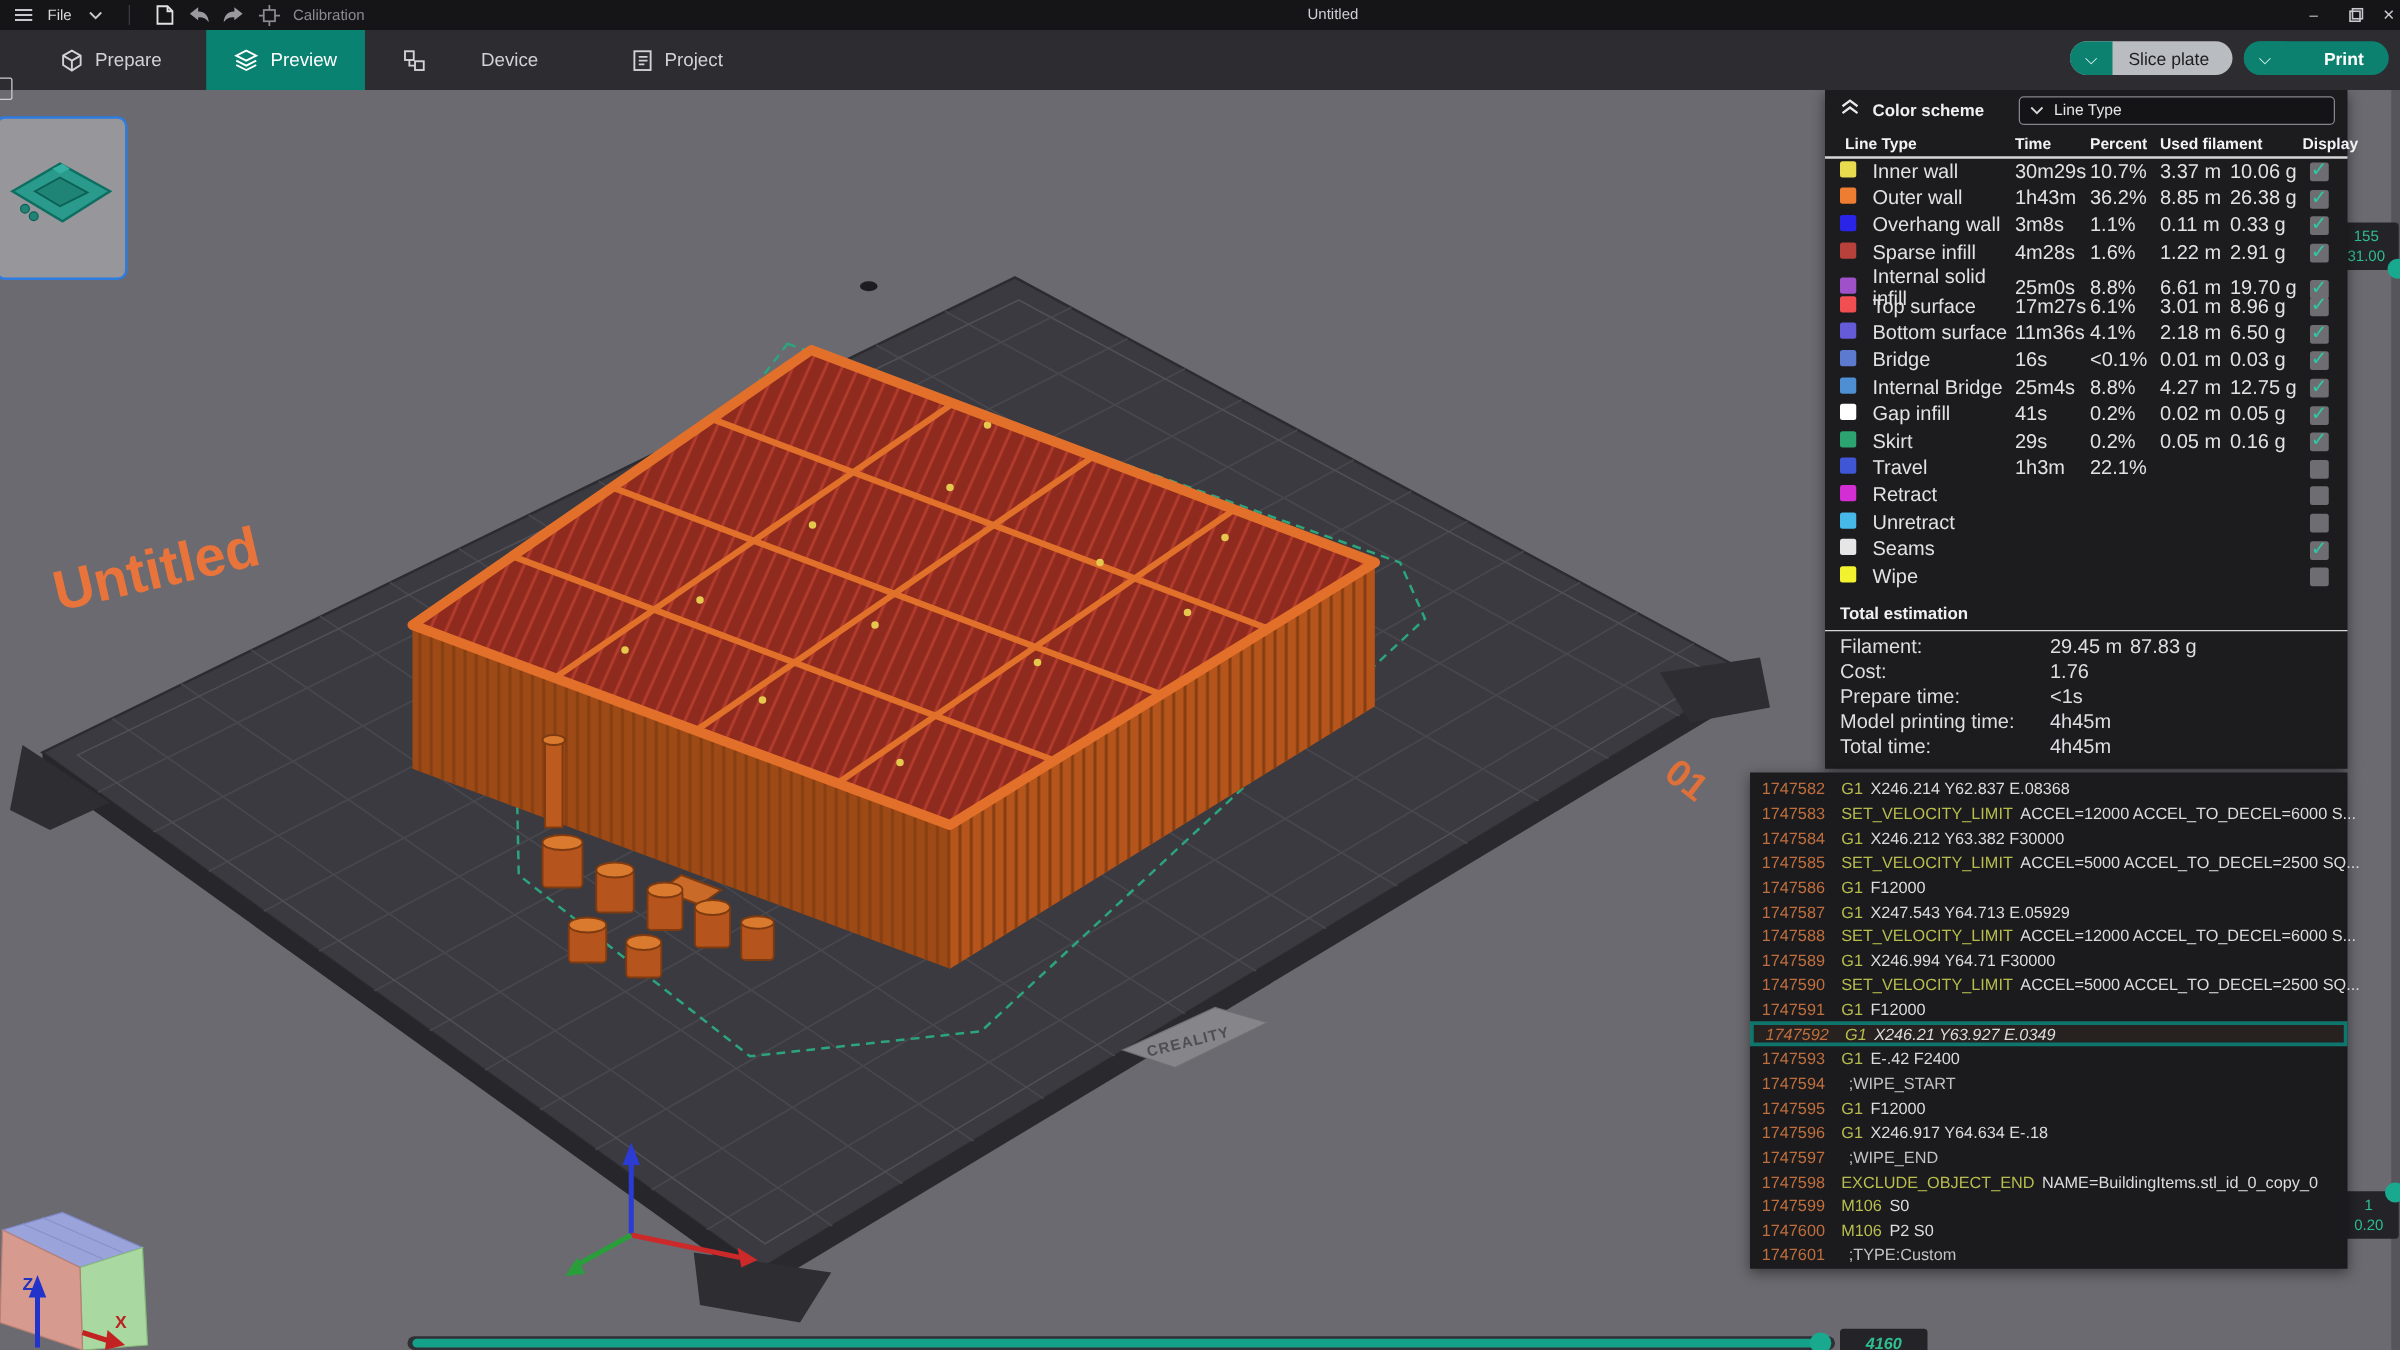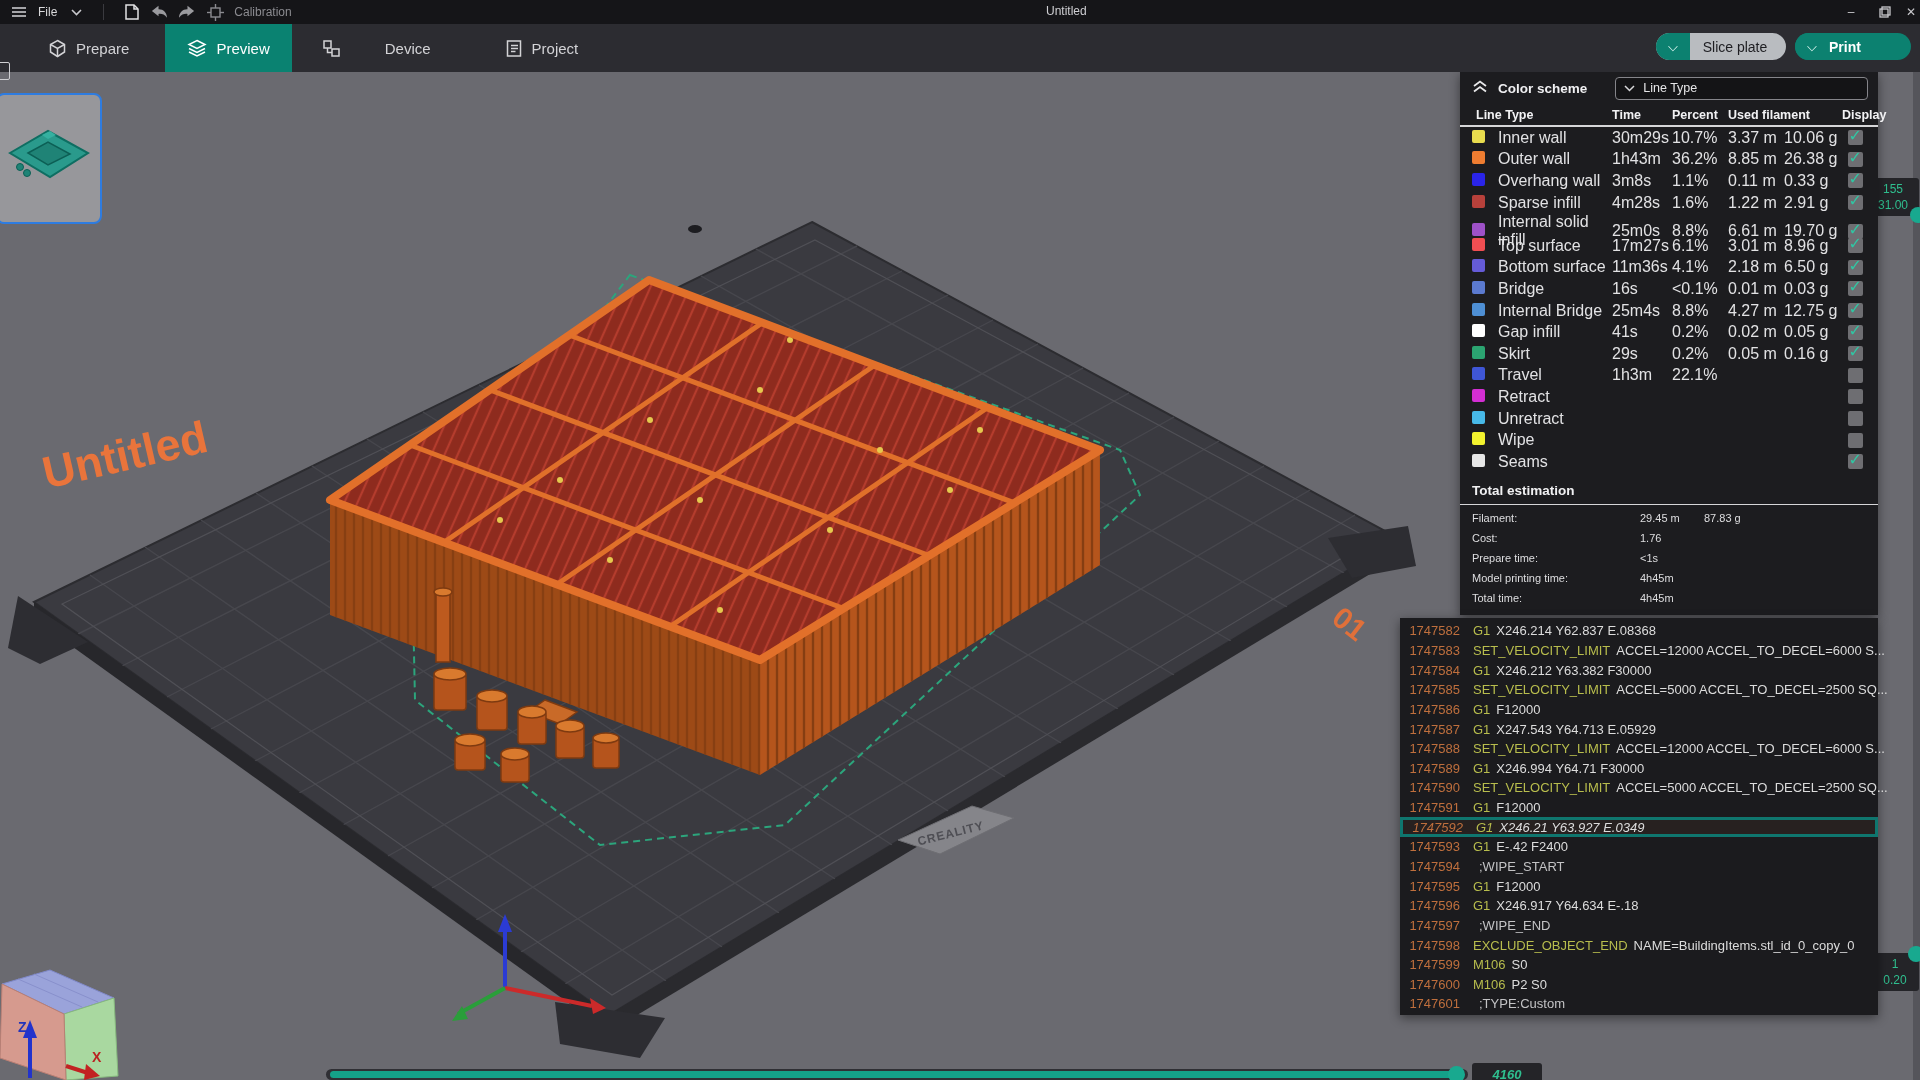--- a/index.html
+++ b/index.html
@@ -26,7 +26,7 @@
   #slice-btn{left:1656px;width:130px;background:#b9bcc0;color:#1e1e22;}
   #slice-btn .lbl{flex:1;text-align:center;padding-right:6px;}
   #print-btn{left:1795px;width:116px;background:#0c8170;color:#fff;}
-  #print-btn .lbl{flex:1;text-align:left;padding-right:20px;font-weight:bold;}
+  #print-btn .lbl{flex:1;text-align:right;padding-right:20px;font-weight:bold;}
   
   #viewport{position:absolute;left:0;top:0;width:1920px;height:1080px;z-index:1;}
   

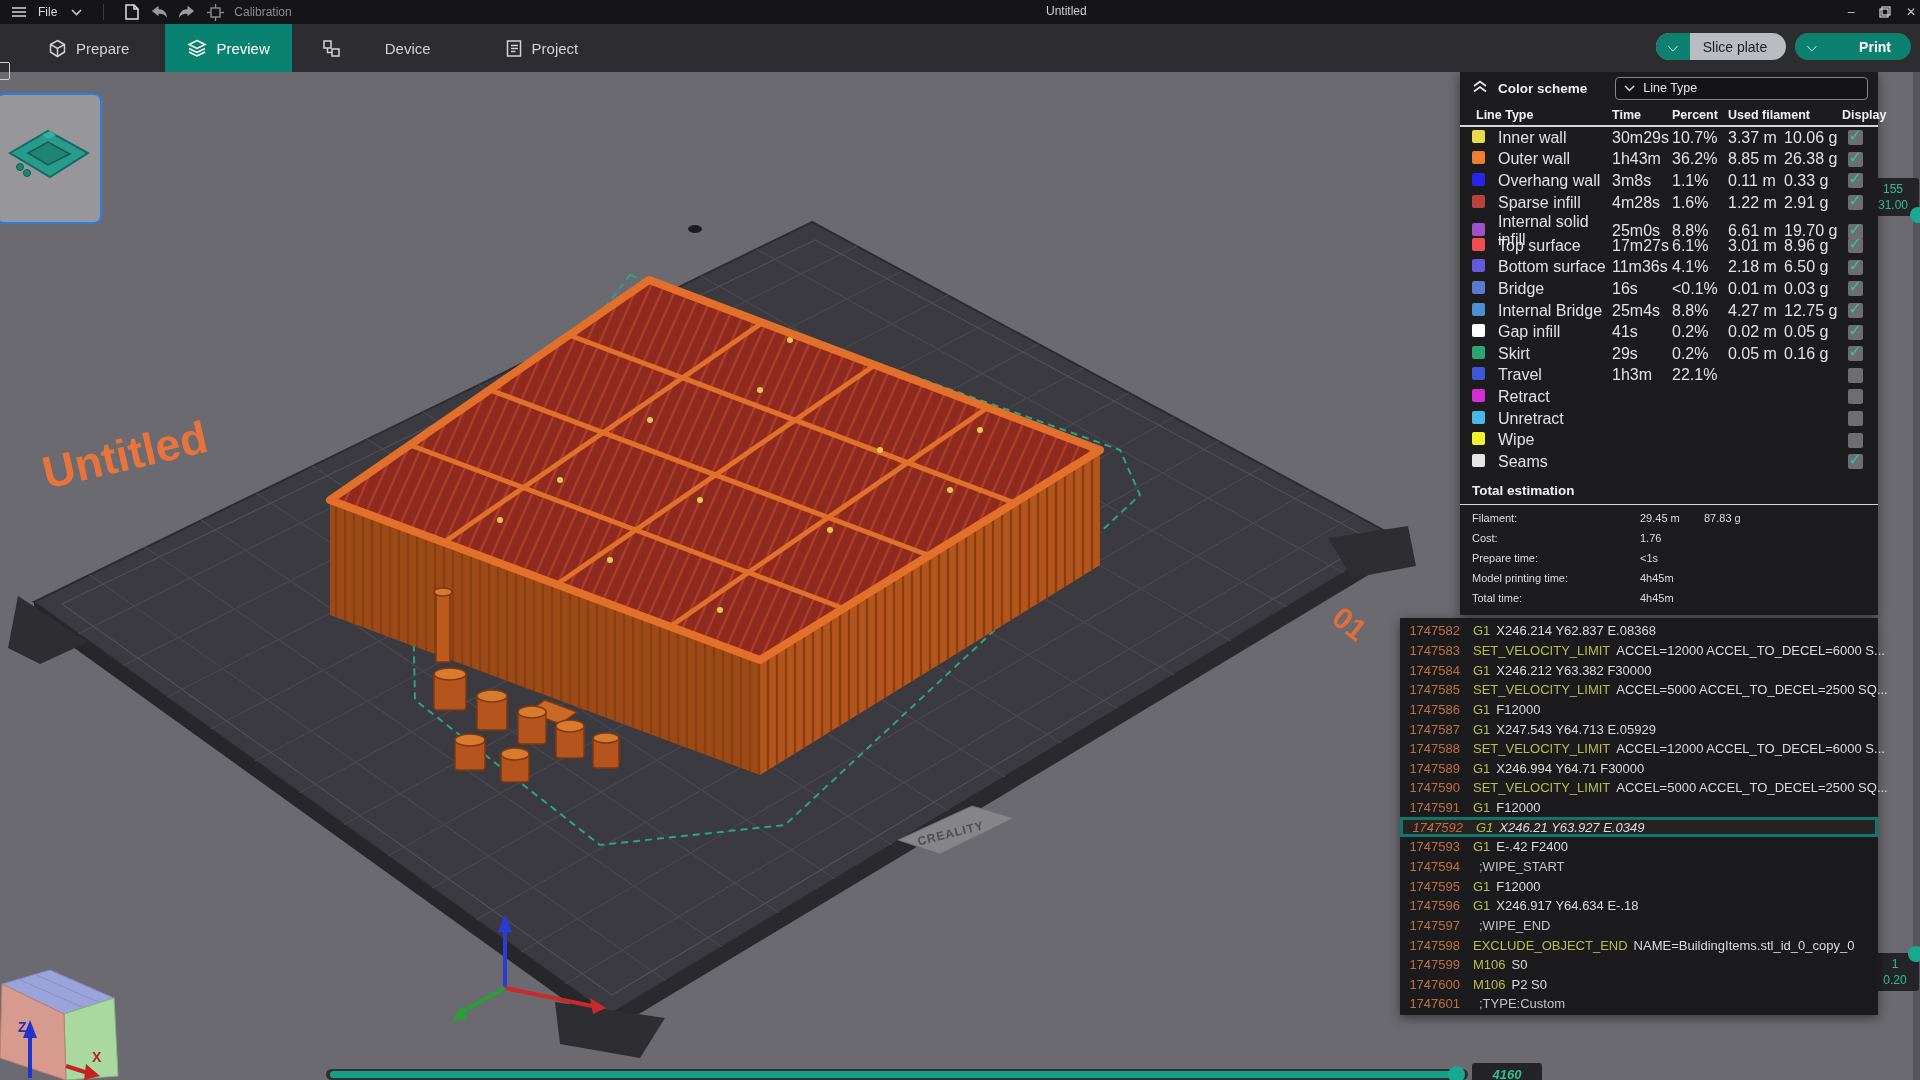--- a/index.html
+++ b/index.html
@@ -509,6 +509,16 @@
   </div>
 
   <div class="lt-row lt-grid">
+    <span><span class="chip" style="background: rgb(230, 230, 230);"></span></span>
+    <span>Seams</span>
+    <span></span>
+    <span></span>
+    <span></span>
+    <span></span>
+    <span class="cb checked"></span>
+  </div>
+
+  <div class="lt-row lt-grid">
     <span><span class="chip" style="background: rgb(242, 242, 46);"></span></span>
     <span>Wipe</span>
     <span></span>
@@ -516,16 +526,6 @@
     <span></span>
     <span></span>
     <span class="cb"></span>
-  </div>
-
-  <div class="lt-row lt-grid">
-    <span><span class="chip" style="background: rgb(230, 230, 230);"></span></span>
-    <span>Seams</span>
-    <span></span>
-    <span></span>
-    <span></span>
-    <span></span>
-    <span class="cb checked"></span>
   </div>
 </div>
     <div id="te-title">Total estimation</div>

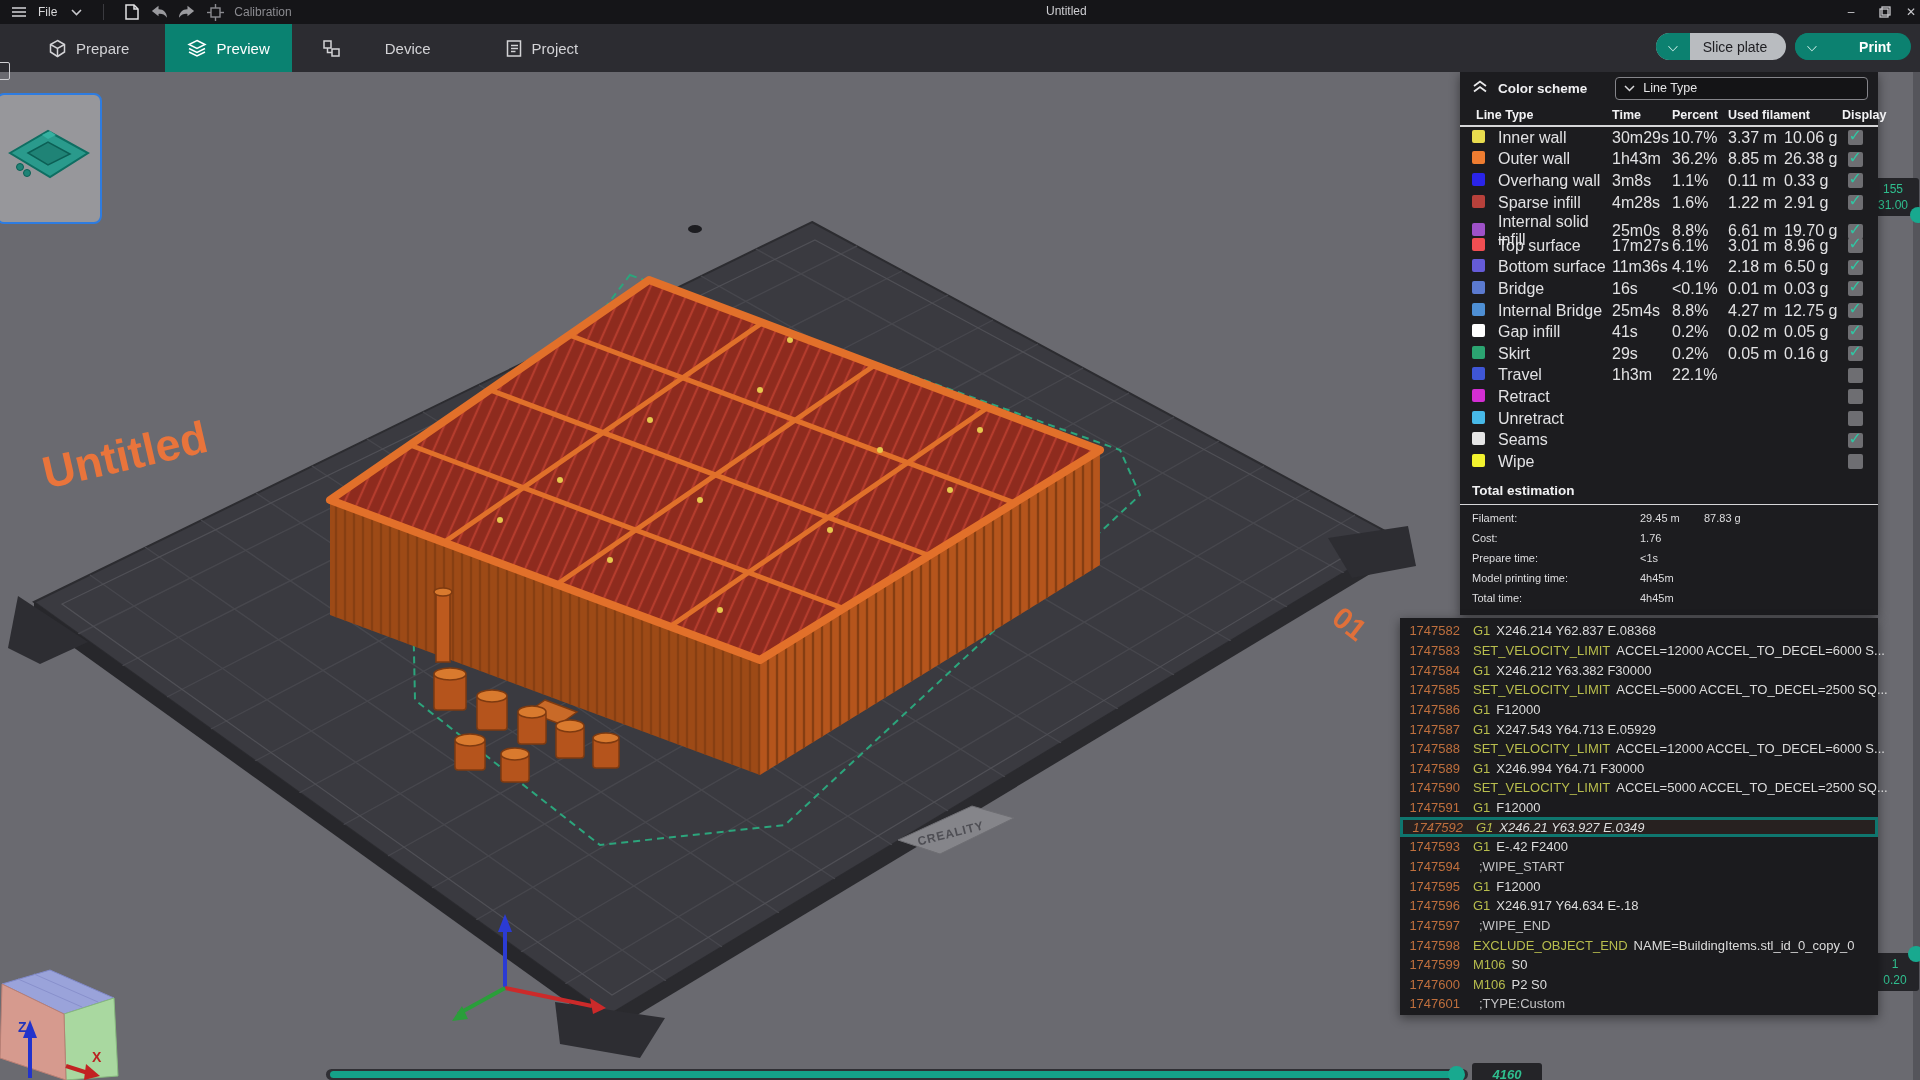--- a/index.html
+++ b/index.html
@@ -44,7 +44,7 @@
   .cb{width:15px;height:15px;background:#6e6e72;border-radius:2px;justify-self:center;position:relative;}
   .cb.checked::after{content:"✓";position:absolute;left:1px;top:-4px;color:#30c7a4;font-size:16px;font-weight:bold;}
   #te-title{font-weight:bold;font-size:13.5px;color:#f0f0f2;padding:10px 12px 6px 12px;border-bottom:1.5px solid #d6d6d8;}
-  .te-row{display:grid;grid-template-columns:168px 64px 1fr;padding:0 12px;height:19.8px;align-items:center;font-size:11px;color:#dedee0;}
+  .te-row{display:grid;grid-template-columns:168px 64px 1fr;padding:0 12px;height:19.8px;align-items:center;font-size:16px;color:#dedee0;}
   
   #gcode{position:absolute;left:1400px;top:618px;width:478px;height:397px;background:#1b1b1e;z-index:20;box-shadow:0 3px 10px rgba(0,0,0,.45);padding-top:3px;box-sizing:border-box;}
   .gl{display:flex;height:19.65px;align-items:center;font-size:13px;box-sizing:border-box;}

